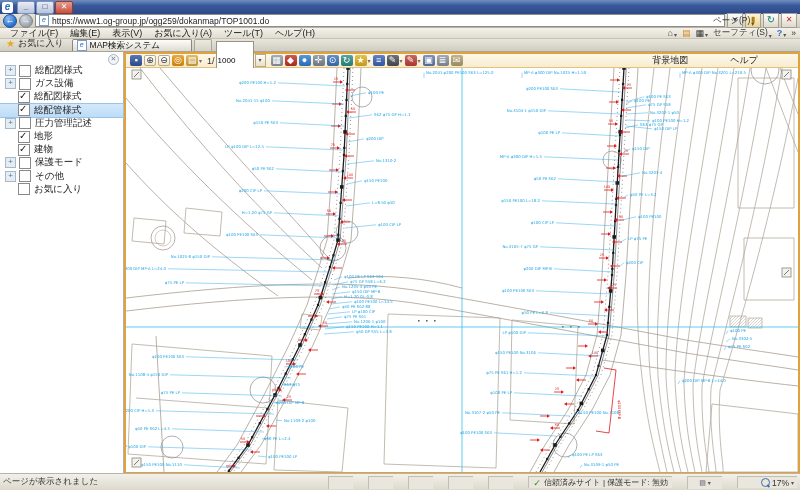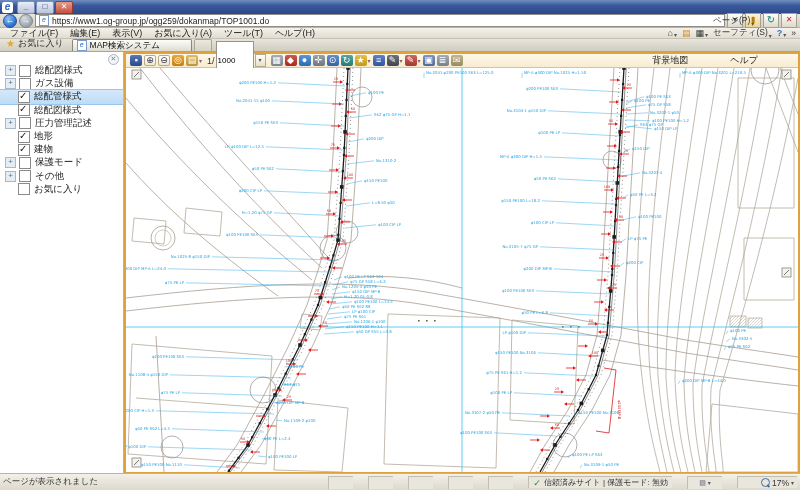--- a/index.html
+++ b/index.html
@@ -168,15 +168,15 @@
         <span class="chk"></span>
         <span class="treelbl">ガス設備</span>
       </div>
+      <div class="treerow">
+        <span class="exspace"></span>
+        <span class="chk on"></span>
+        <span class="treelbl">総配図様式</span>
+      </div>
       <div class="treerow sel">
         <span class="exspace"></span>
         <span class="chk on"></span>
         <span class="treelbl">総配管様式</span>
-      </div>
-      <div class="treerow">
-        <span class="exspace"></span>
-        <span class="chk on"></span>
-        <span class="treelbl">総配図様式</span>
       </div>
       <div class="treerow">
         <span class="expbox">+</span>

